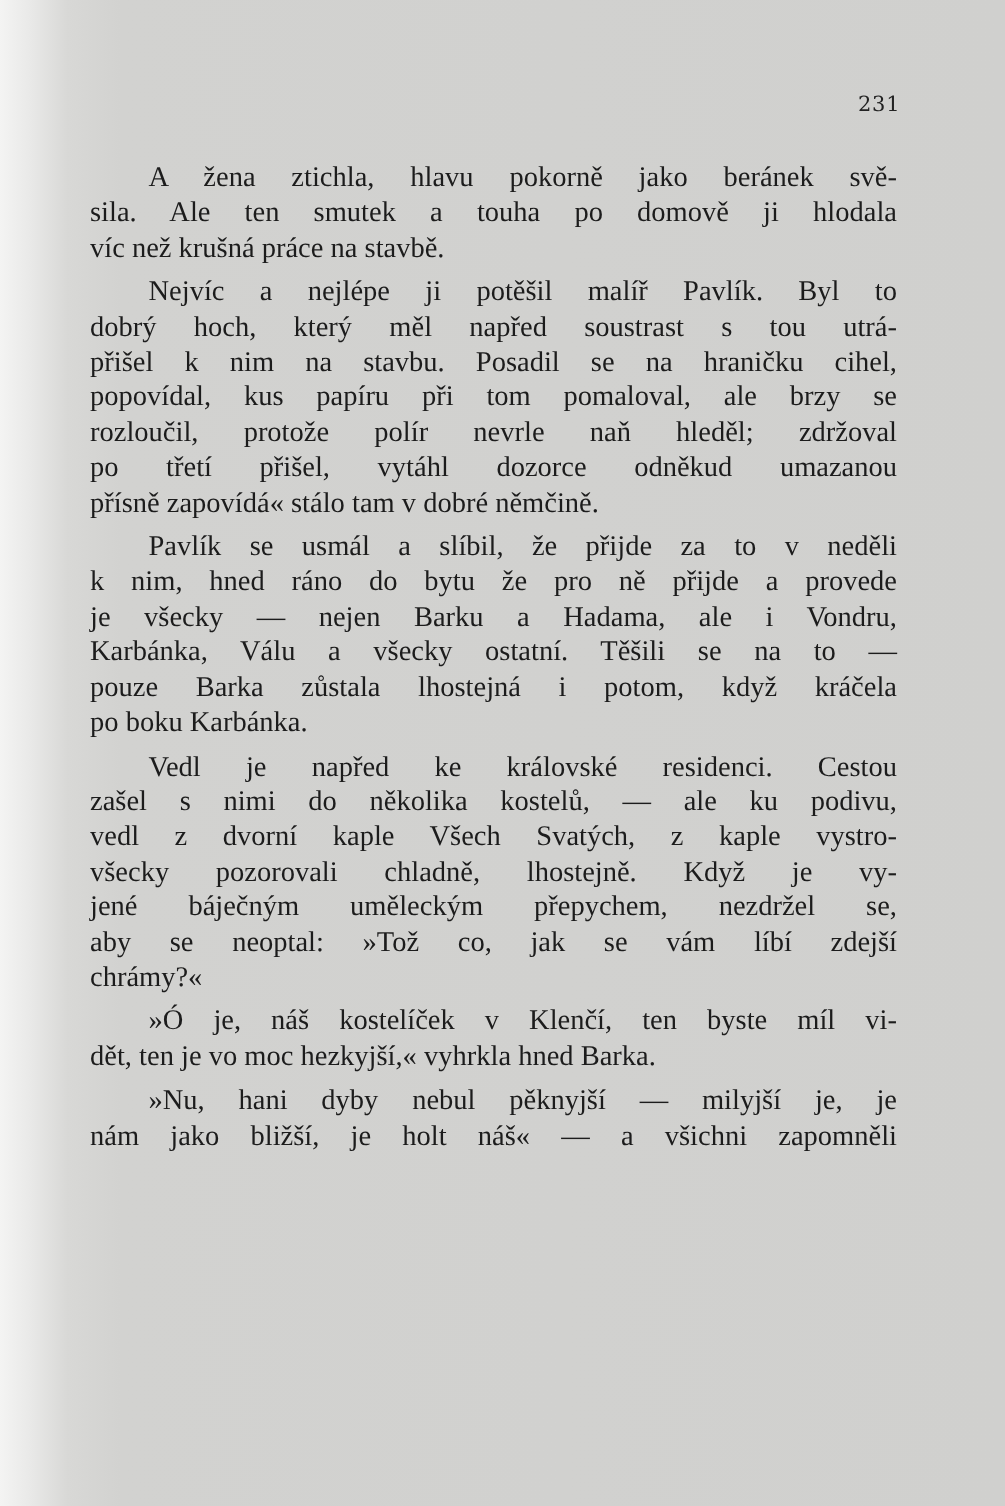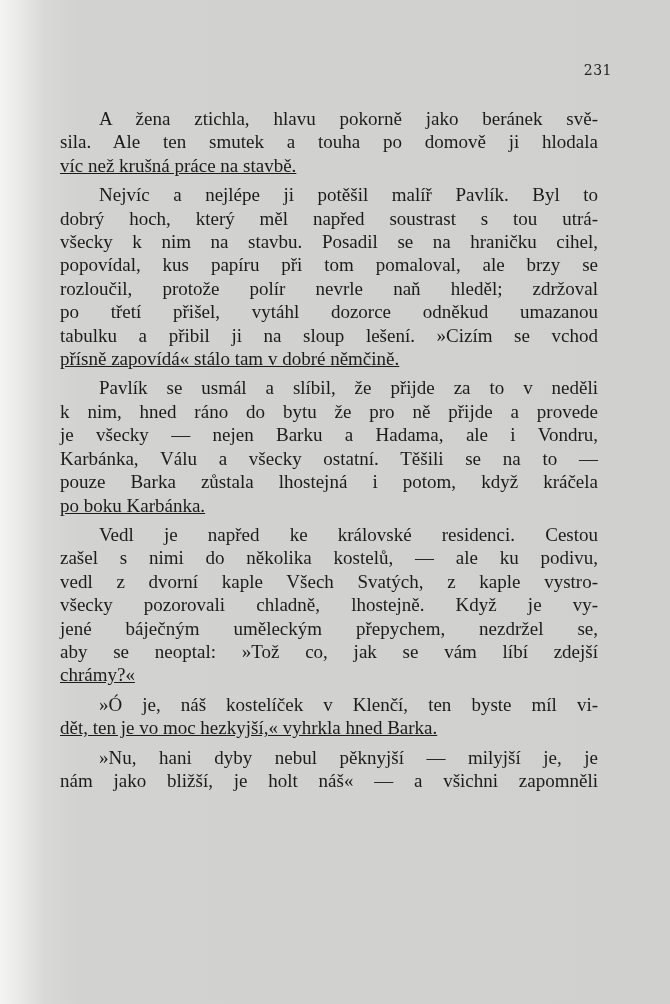--- a/index.html
+++ b/index.html
@@ -26,7 +26,6 @@
       top: 62px;
       left: 572px;
       width: 40px;
-      text-align: right;
       font-family: "DejaVu Serif", serif;
       font-size: 14px;
       color: #222;

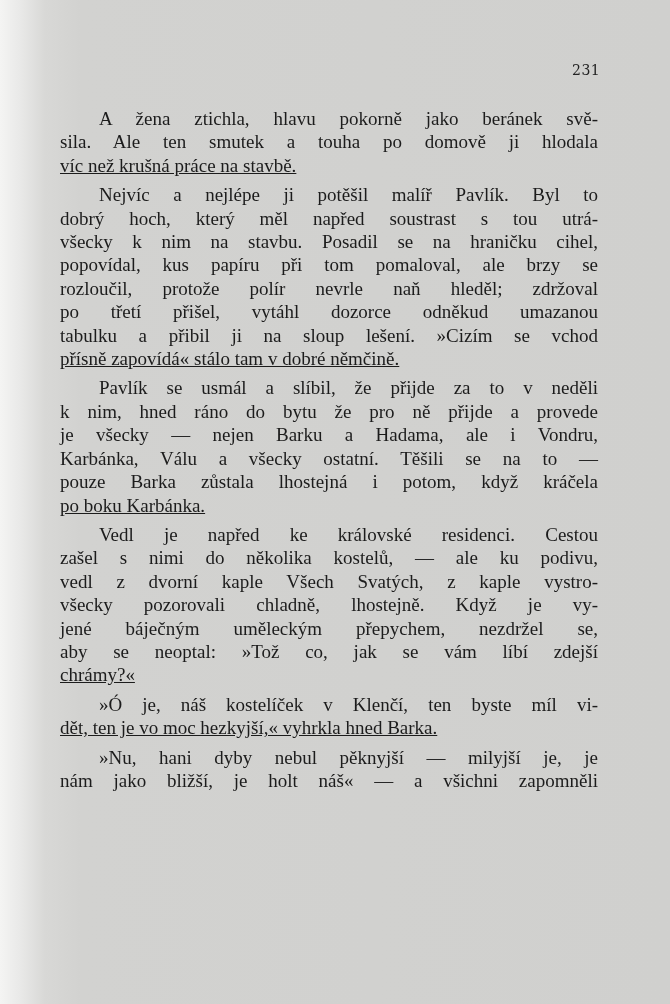--- a/index.html
+++ b/index.html
@@ -54,7 +54,6 @@
     }
     .line.last {
       text-align-last: left;
-      text-decoration: underline;
     }
     .line.indent {
       padding-left: 39px;

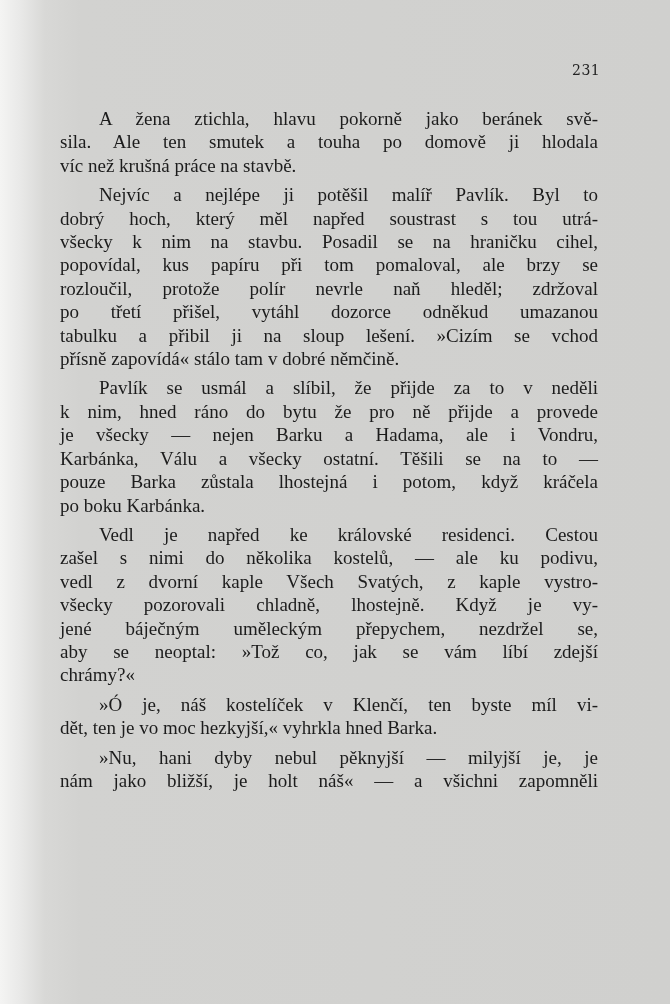--- a/index.html
+++ b/index.html
@@ -76,7 +76,7 @@
     <div class="para">
       <span class="line indent">Nejvíc a nejlépe ji potěšil malíř Pavlík. Byl to</span>
       <span class="line">dobrý hoch, který měl napřed soustrast s tou utrá-</span>
-      <span class="line">všecky k nim na stavbu. Posadil se na hraničku cihel,</span>
+      <span class="line">přišel k nim na stavbu. Posadil se na hraničku cihel,</span>
       <span class="line">popovídal, kus papíru při tom pomaloval, ale brzy se</span>
       <span class="line">rozloučil, protože polír nevrle naň hleděl; zdržoval</span>
       <span class="line">po třetí přišel, vytáhl dozorce odněkud umazanou</span>

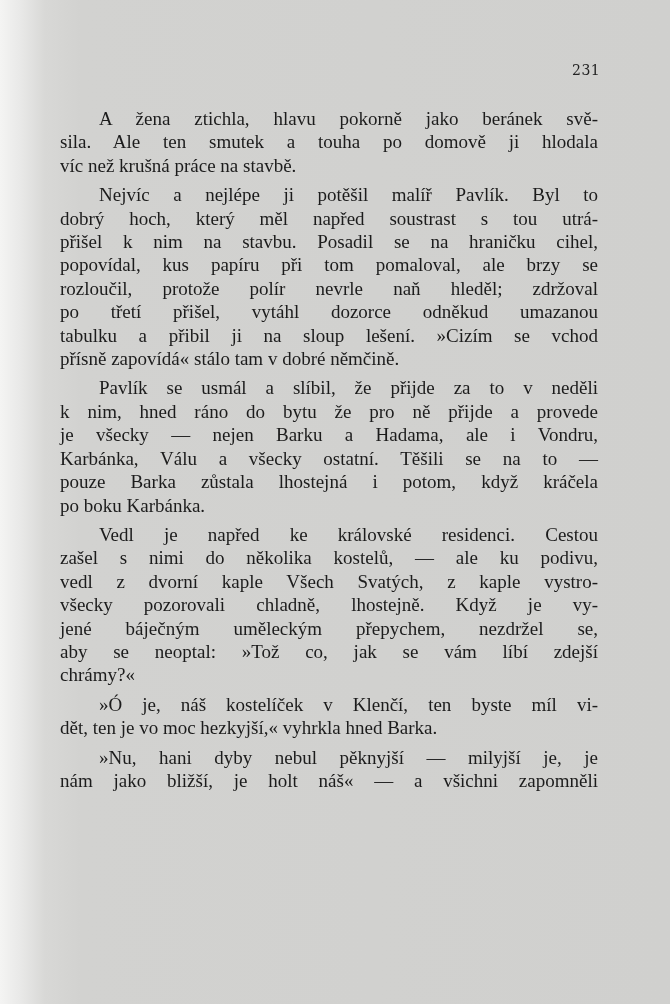--- a/index.html
+++ b/index.html
@@ -80,7 +80,6 @@
       <span class="line">popovídal, kus papíru při tom pomaloval, ale brzy se</span>
       <span class="line">rozloučil, protože polír nevrle naň hleděl; zdržoval</span>
       <span class="line">po třetí přišel, vytáhl dozorce odněkud umazanou</span>
-      <span class="line">tabulku a přibil ji na sloup lešení. »Cizím se vchod</span>
       <span class="line last">přísně zapovídá« stálo tam v dobré němčině.</span>
     </div>
 

